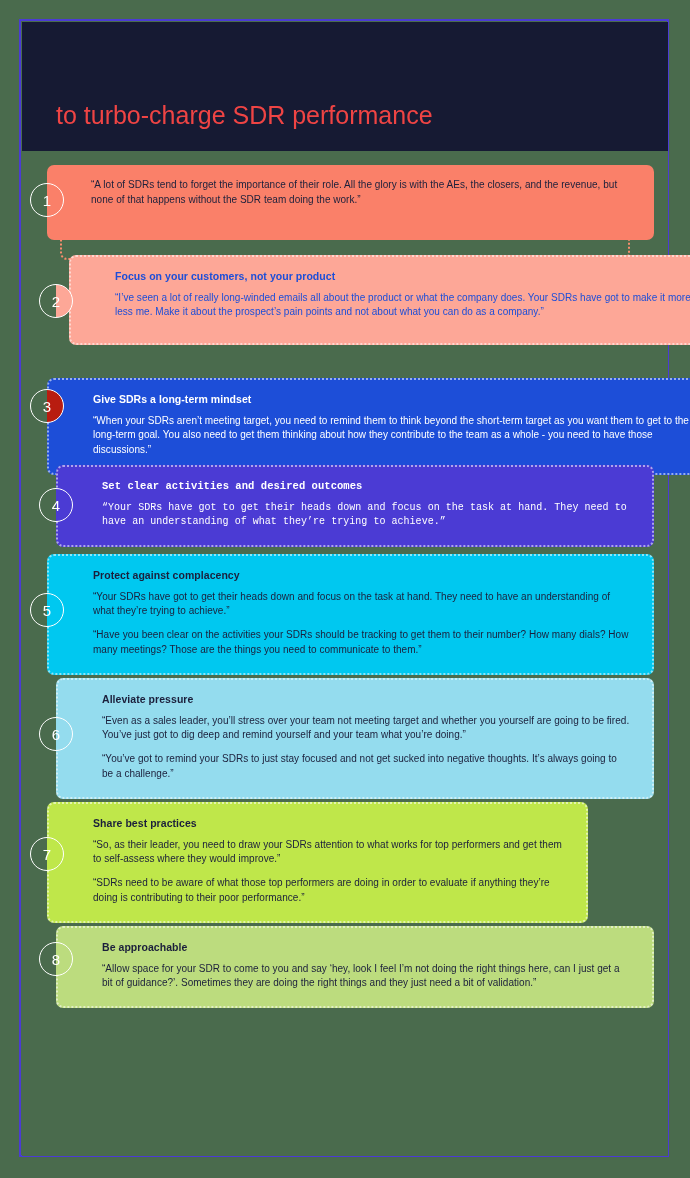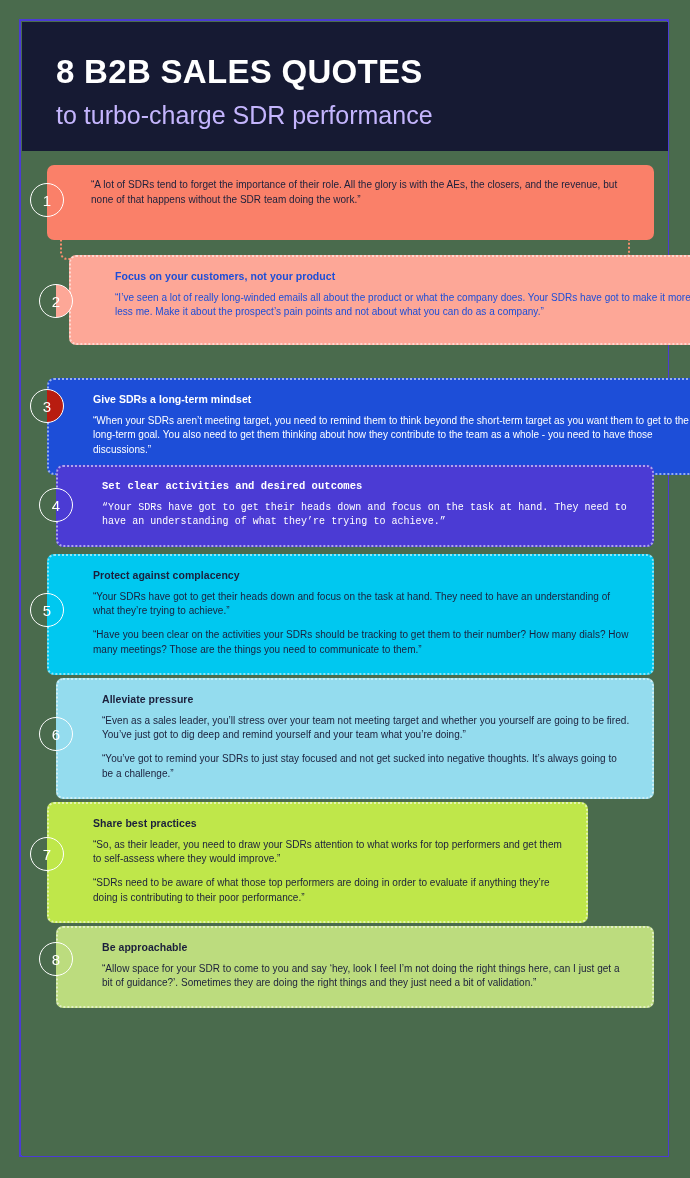--- a/index.html
+++ b/index.html
@@ -141,7 +141,6 @@
 <div class="poster">
 
   <div class="header">
-    <div class="header-title">8 B2B SALES QUOTES</div>
     <div class="header-sub">to turbo-charge SDR performance</div>
   </div>
 

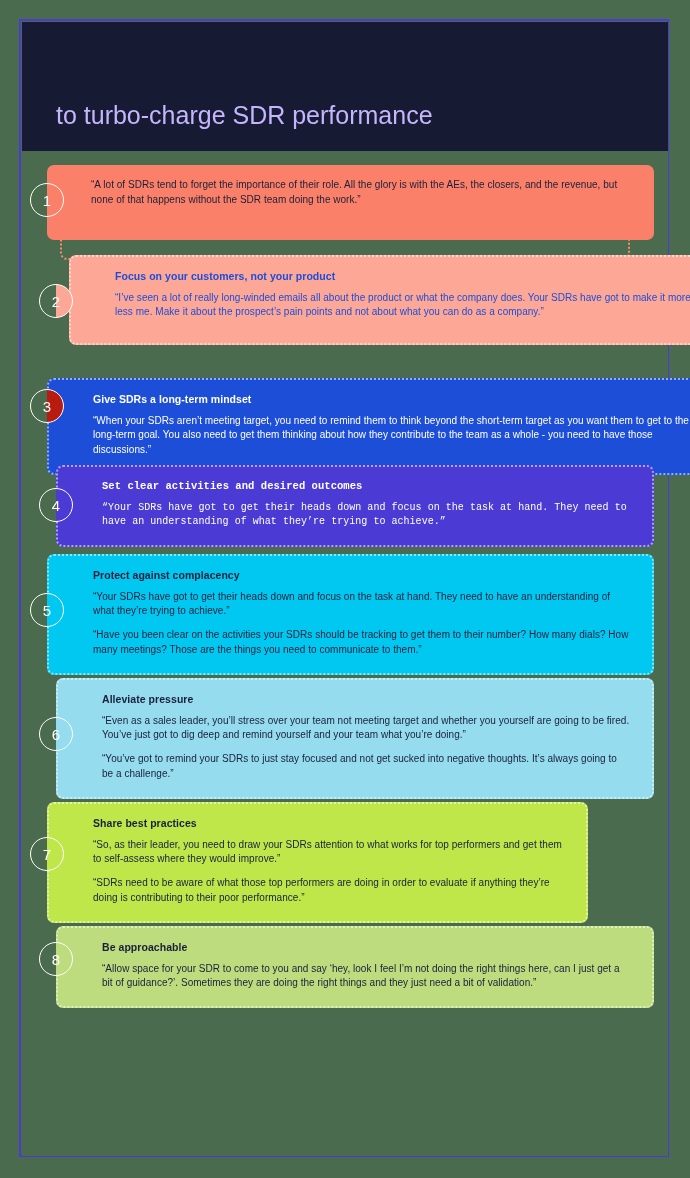--- a/index.html
+++ b/index.html
@@ -49,7 +49,7 @@
     position: absolute;
     left: 34px;
     top: 80px;
-    color: #c4b5fd;
+    color: #ef4444;
     font-size: 25px;
     font-weight: normal;
     line-height: 1.1;

